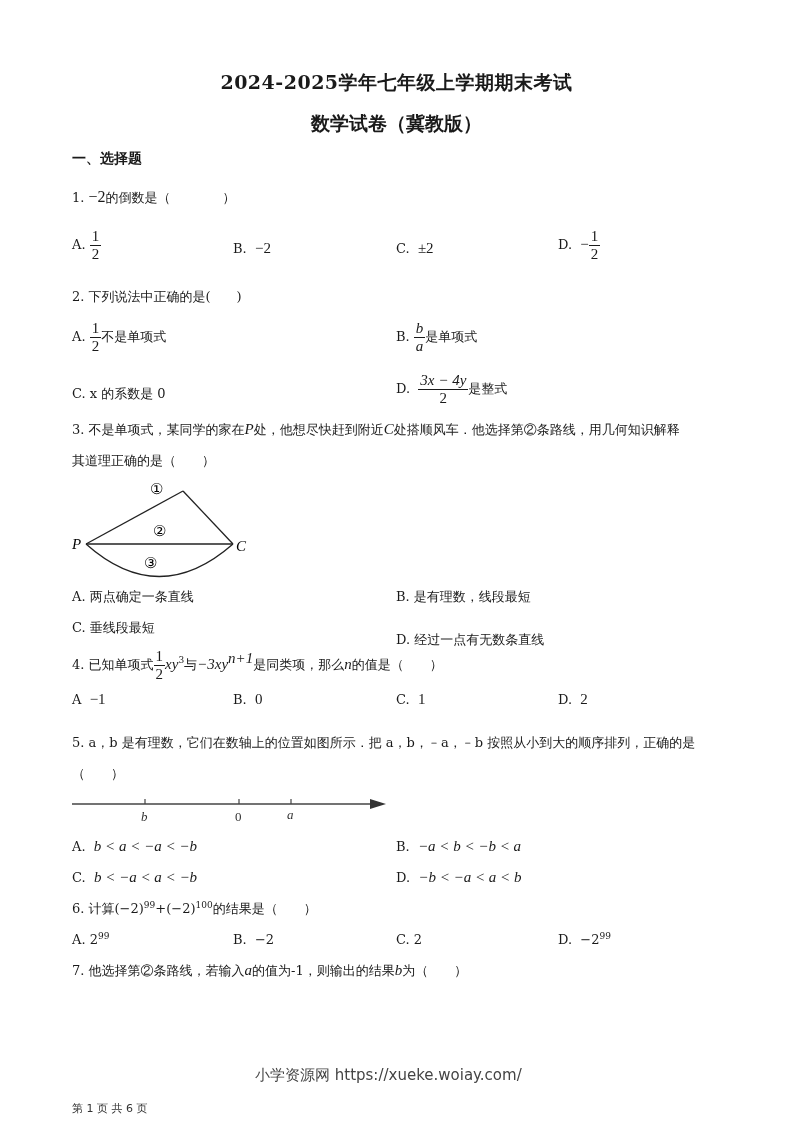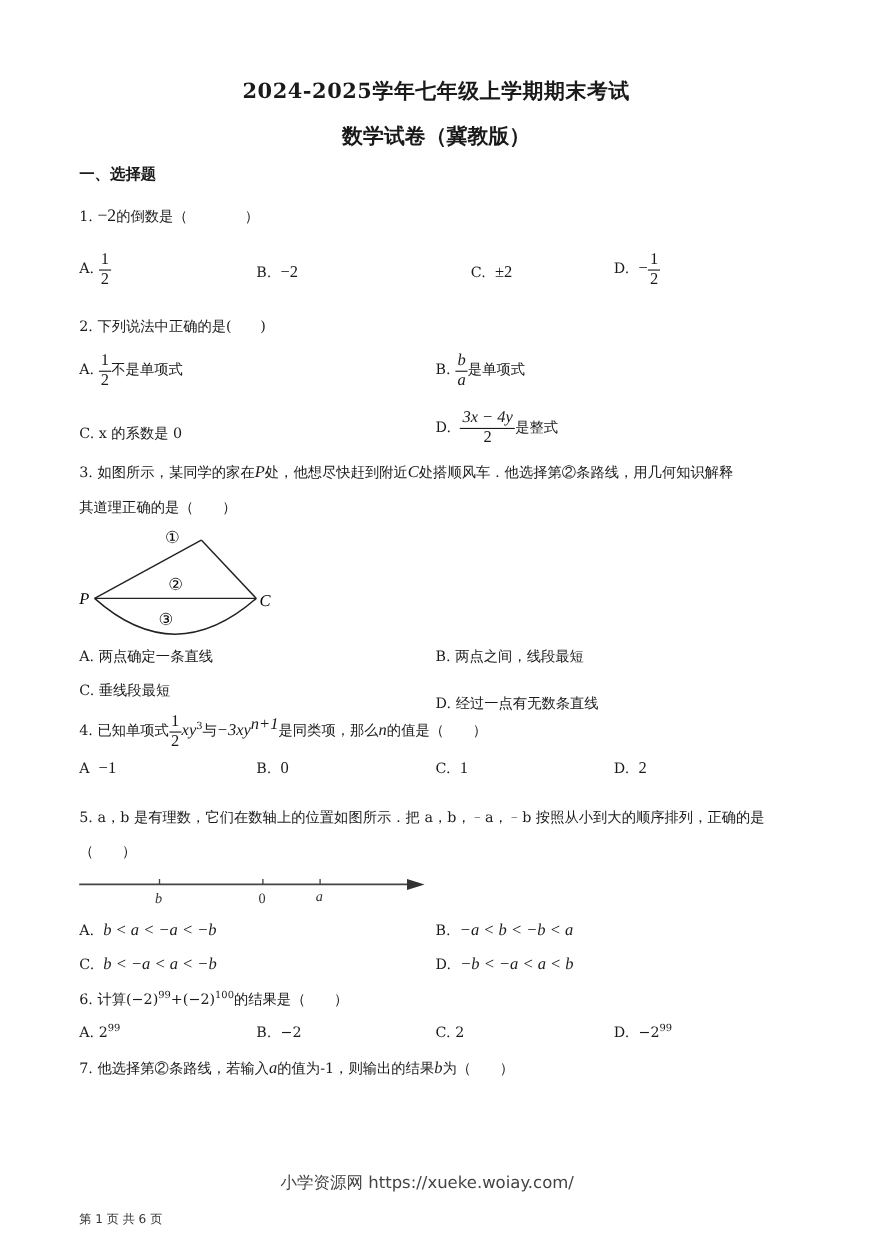--- a/index.html
+++ b/index.html
@@ -55,7 +55,7 @@
   <span>B.</span>&nbsp;
   <span class="num">−2</span>
 </div>
-<div class="abs opt" style="left:396px; top:240px;margin-left:32px;">
+<div class="abs opt" style="left:396px; top:240px;">
   <span>C.</span>&nbsp;
   <span class="num">±2</span>
 </div>

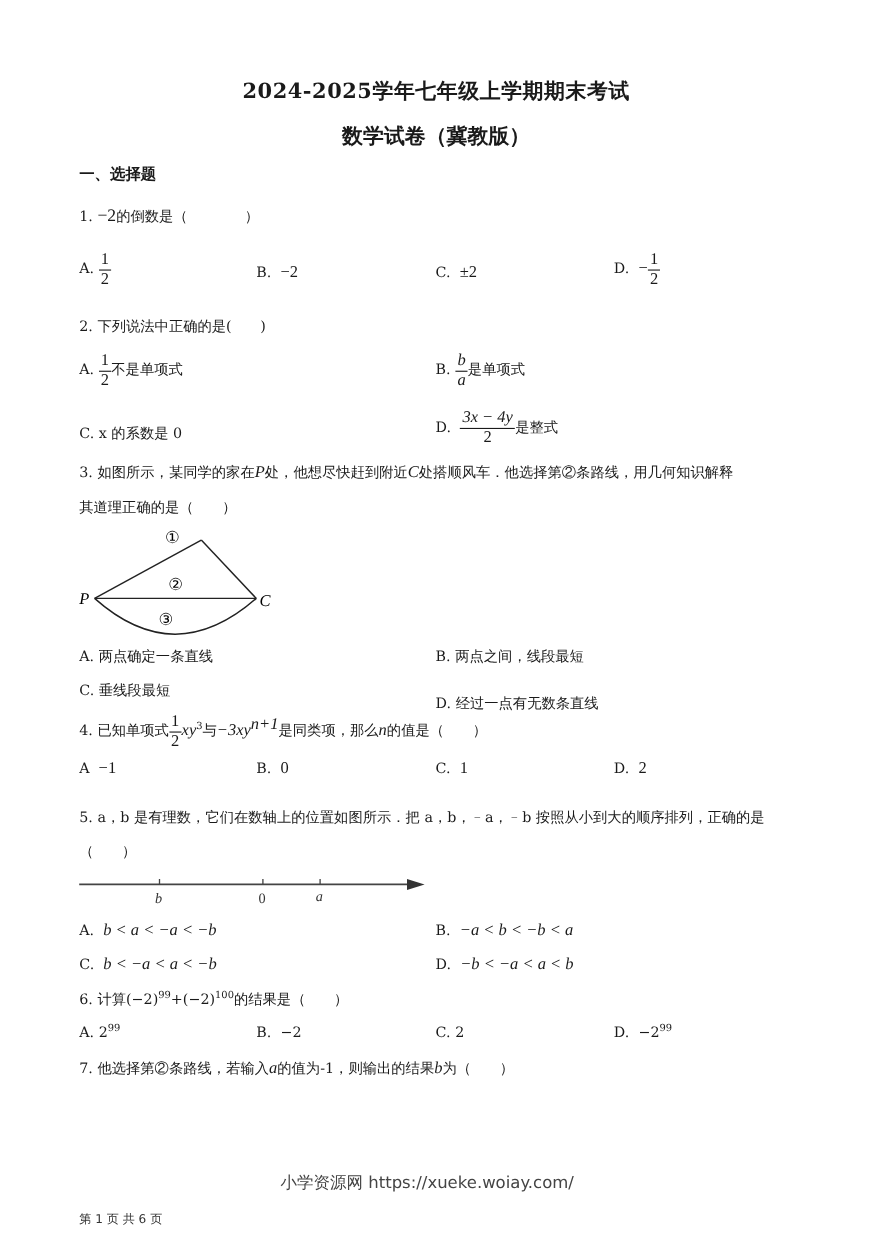--- a/index.html
+++ b/index.html
@@ -87,7 +87,7 @@
 
 <div class="abs q" style="top:421px;">
   <span>3.</span>
-  <span>如图所示，某同学的家在</span><span class="it">P</span><span>处，他想尽快赶到附近</span><span class="it">C</span><span>处搭顺风车．他选择第②条路线，用几何知识解释</span>
+  <span>不是单项式，某同学的家在</span><span class="it">P</span><span>处，他想尽快赶到附近</span><span class="it">C</span><span>处搭顺风车．他选择第②条路线，用几何知识解释</span>
 </div>
 <div class="abs q" style="top:452px;">其道理正确的是（　　）</div>
 

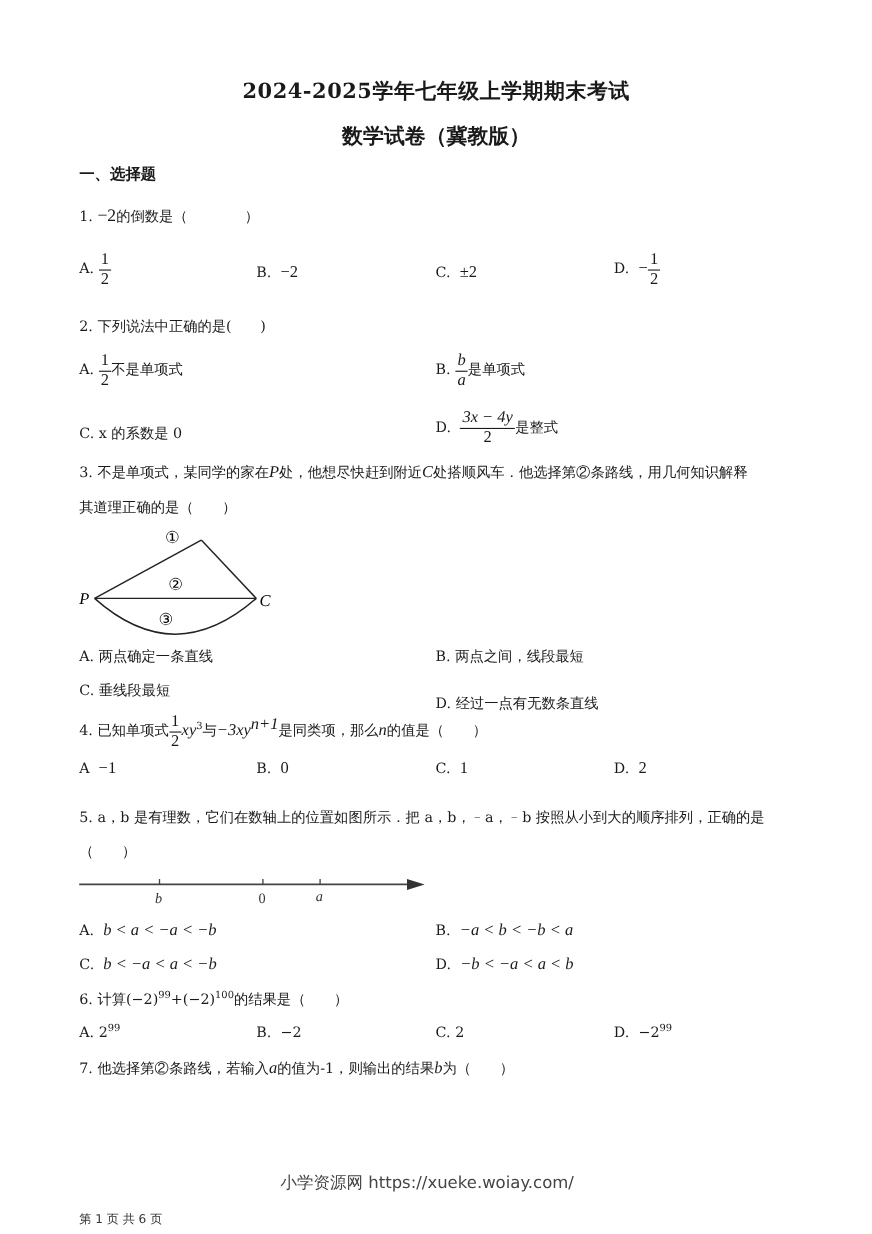--- a/index.html
+++ b/index.html
@@ -111,7 +111,7 @@
 </div>
 <div class="abs opt" style="left:396px; top:588px;">
   <span>B.</span>
-  <span>两点之间，线段最短</span>
+  <span>是有理数，线段最短</span>
 </div>
 <div class="abs opt" style="left:72px; top:619px;">
   <span>C.</span>

